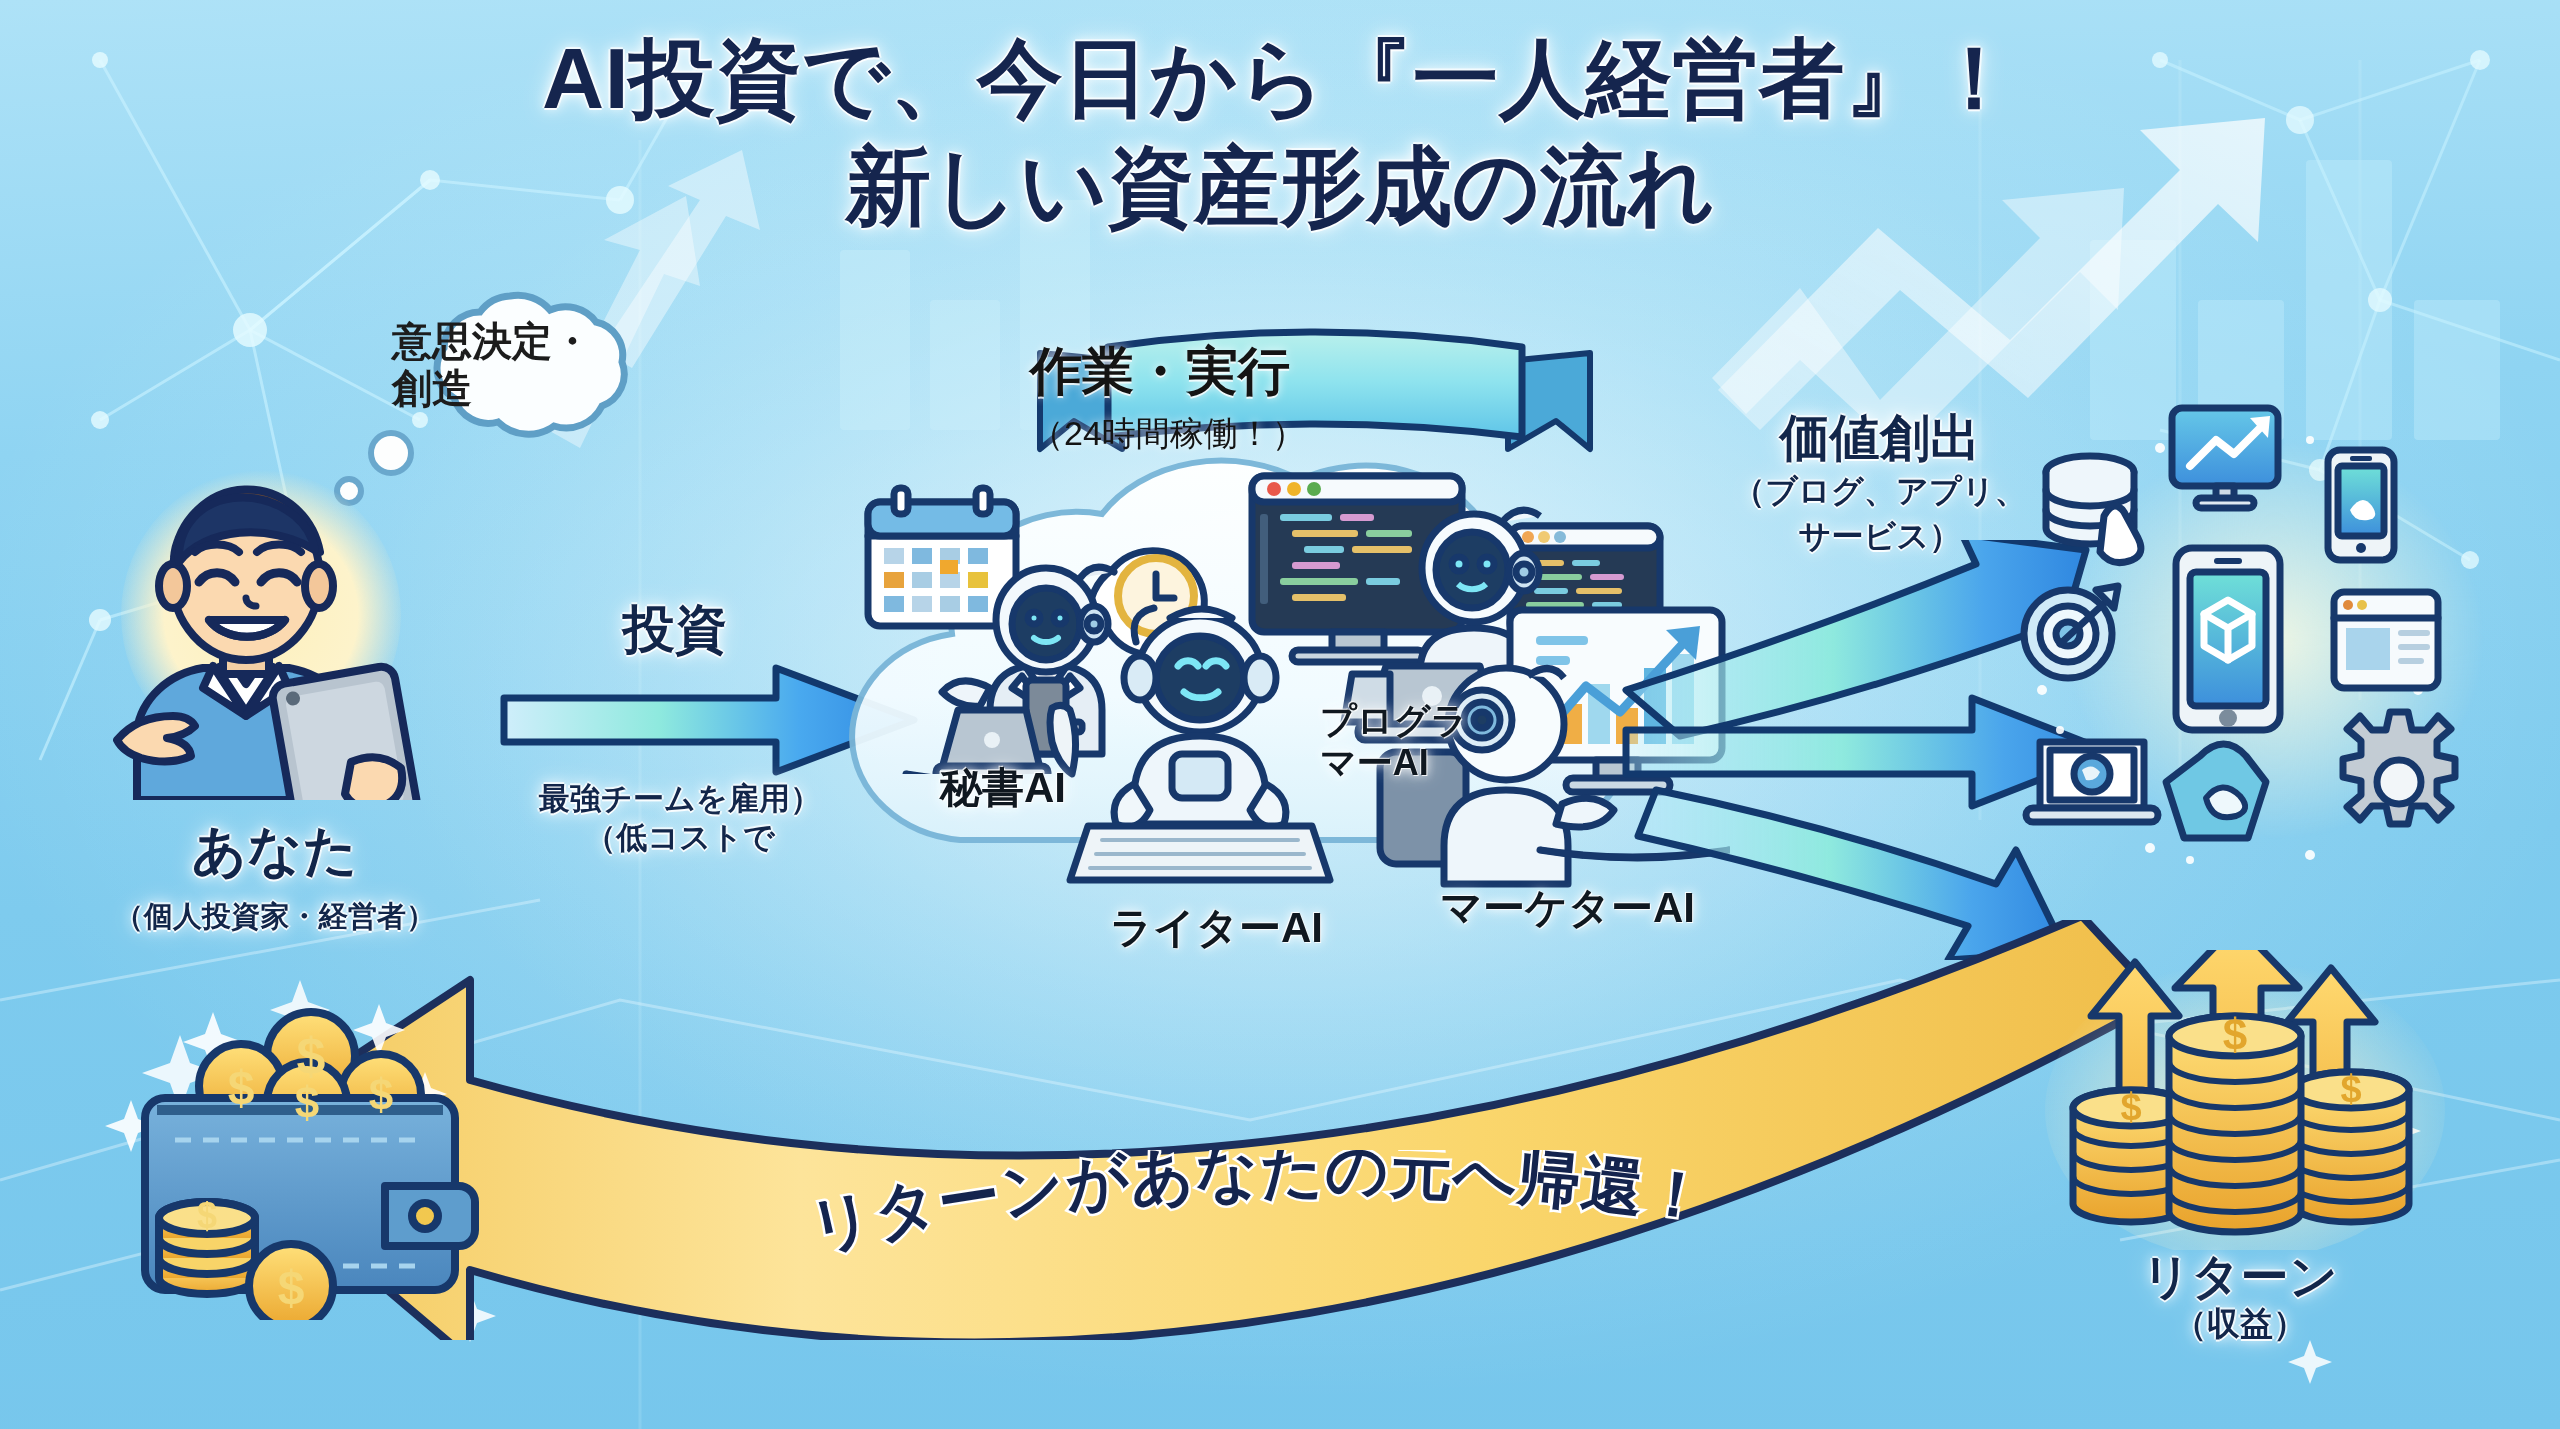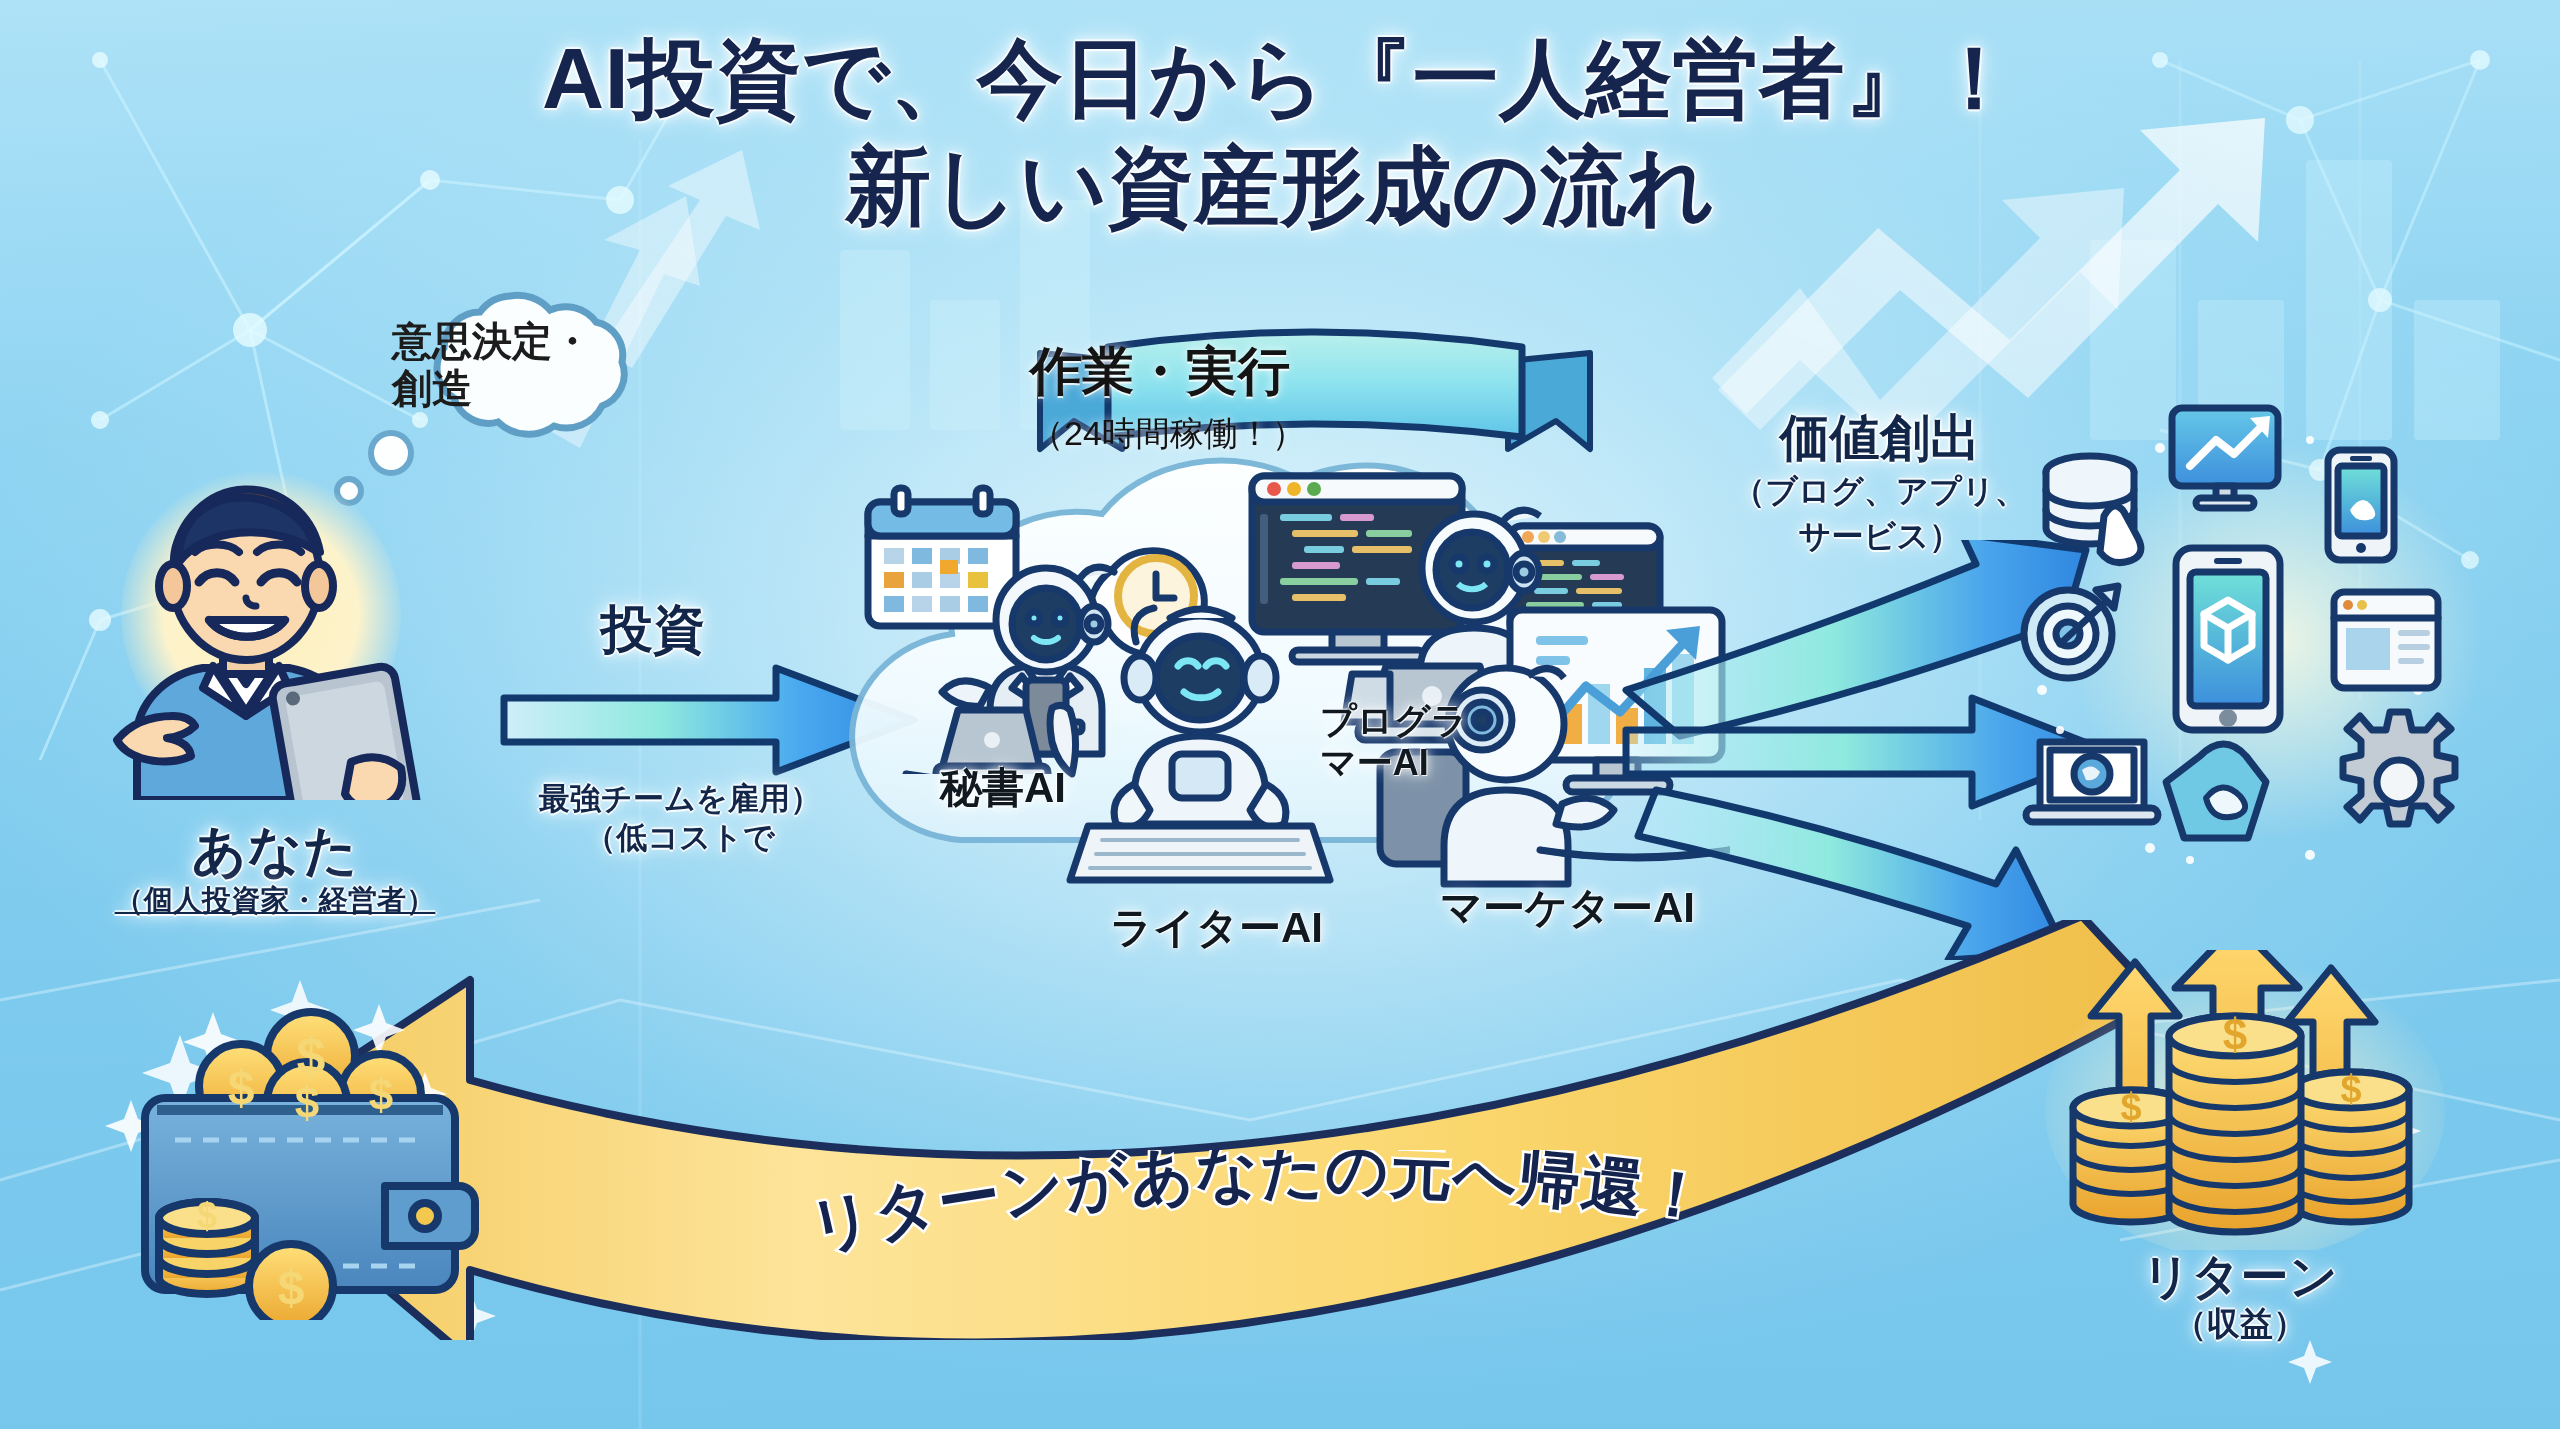--- a/index.html
+++ b/index.html
@@ -49,7 +49,7 @@
   #you-label .s{font-size:29px;margin-top:4px;text-decoration:underline;}
 
   
-  #invest-label{left:488px;top:600px;width:330px;}
+  #invest-label{left:510px;top:600px;width:330px;}
   #invest-label .t{font-size:52px;}
   #invest-arrow{position:absolute;left:500px;top:660px;width:420px;height:120px;}
   #invest-sub{left:480px;top:780px;width:400px;}

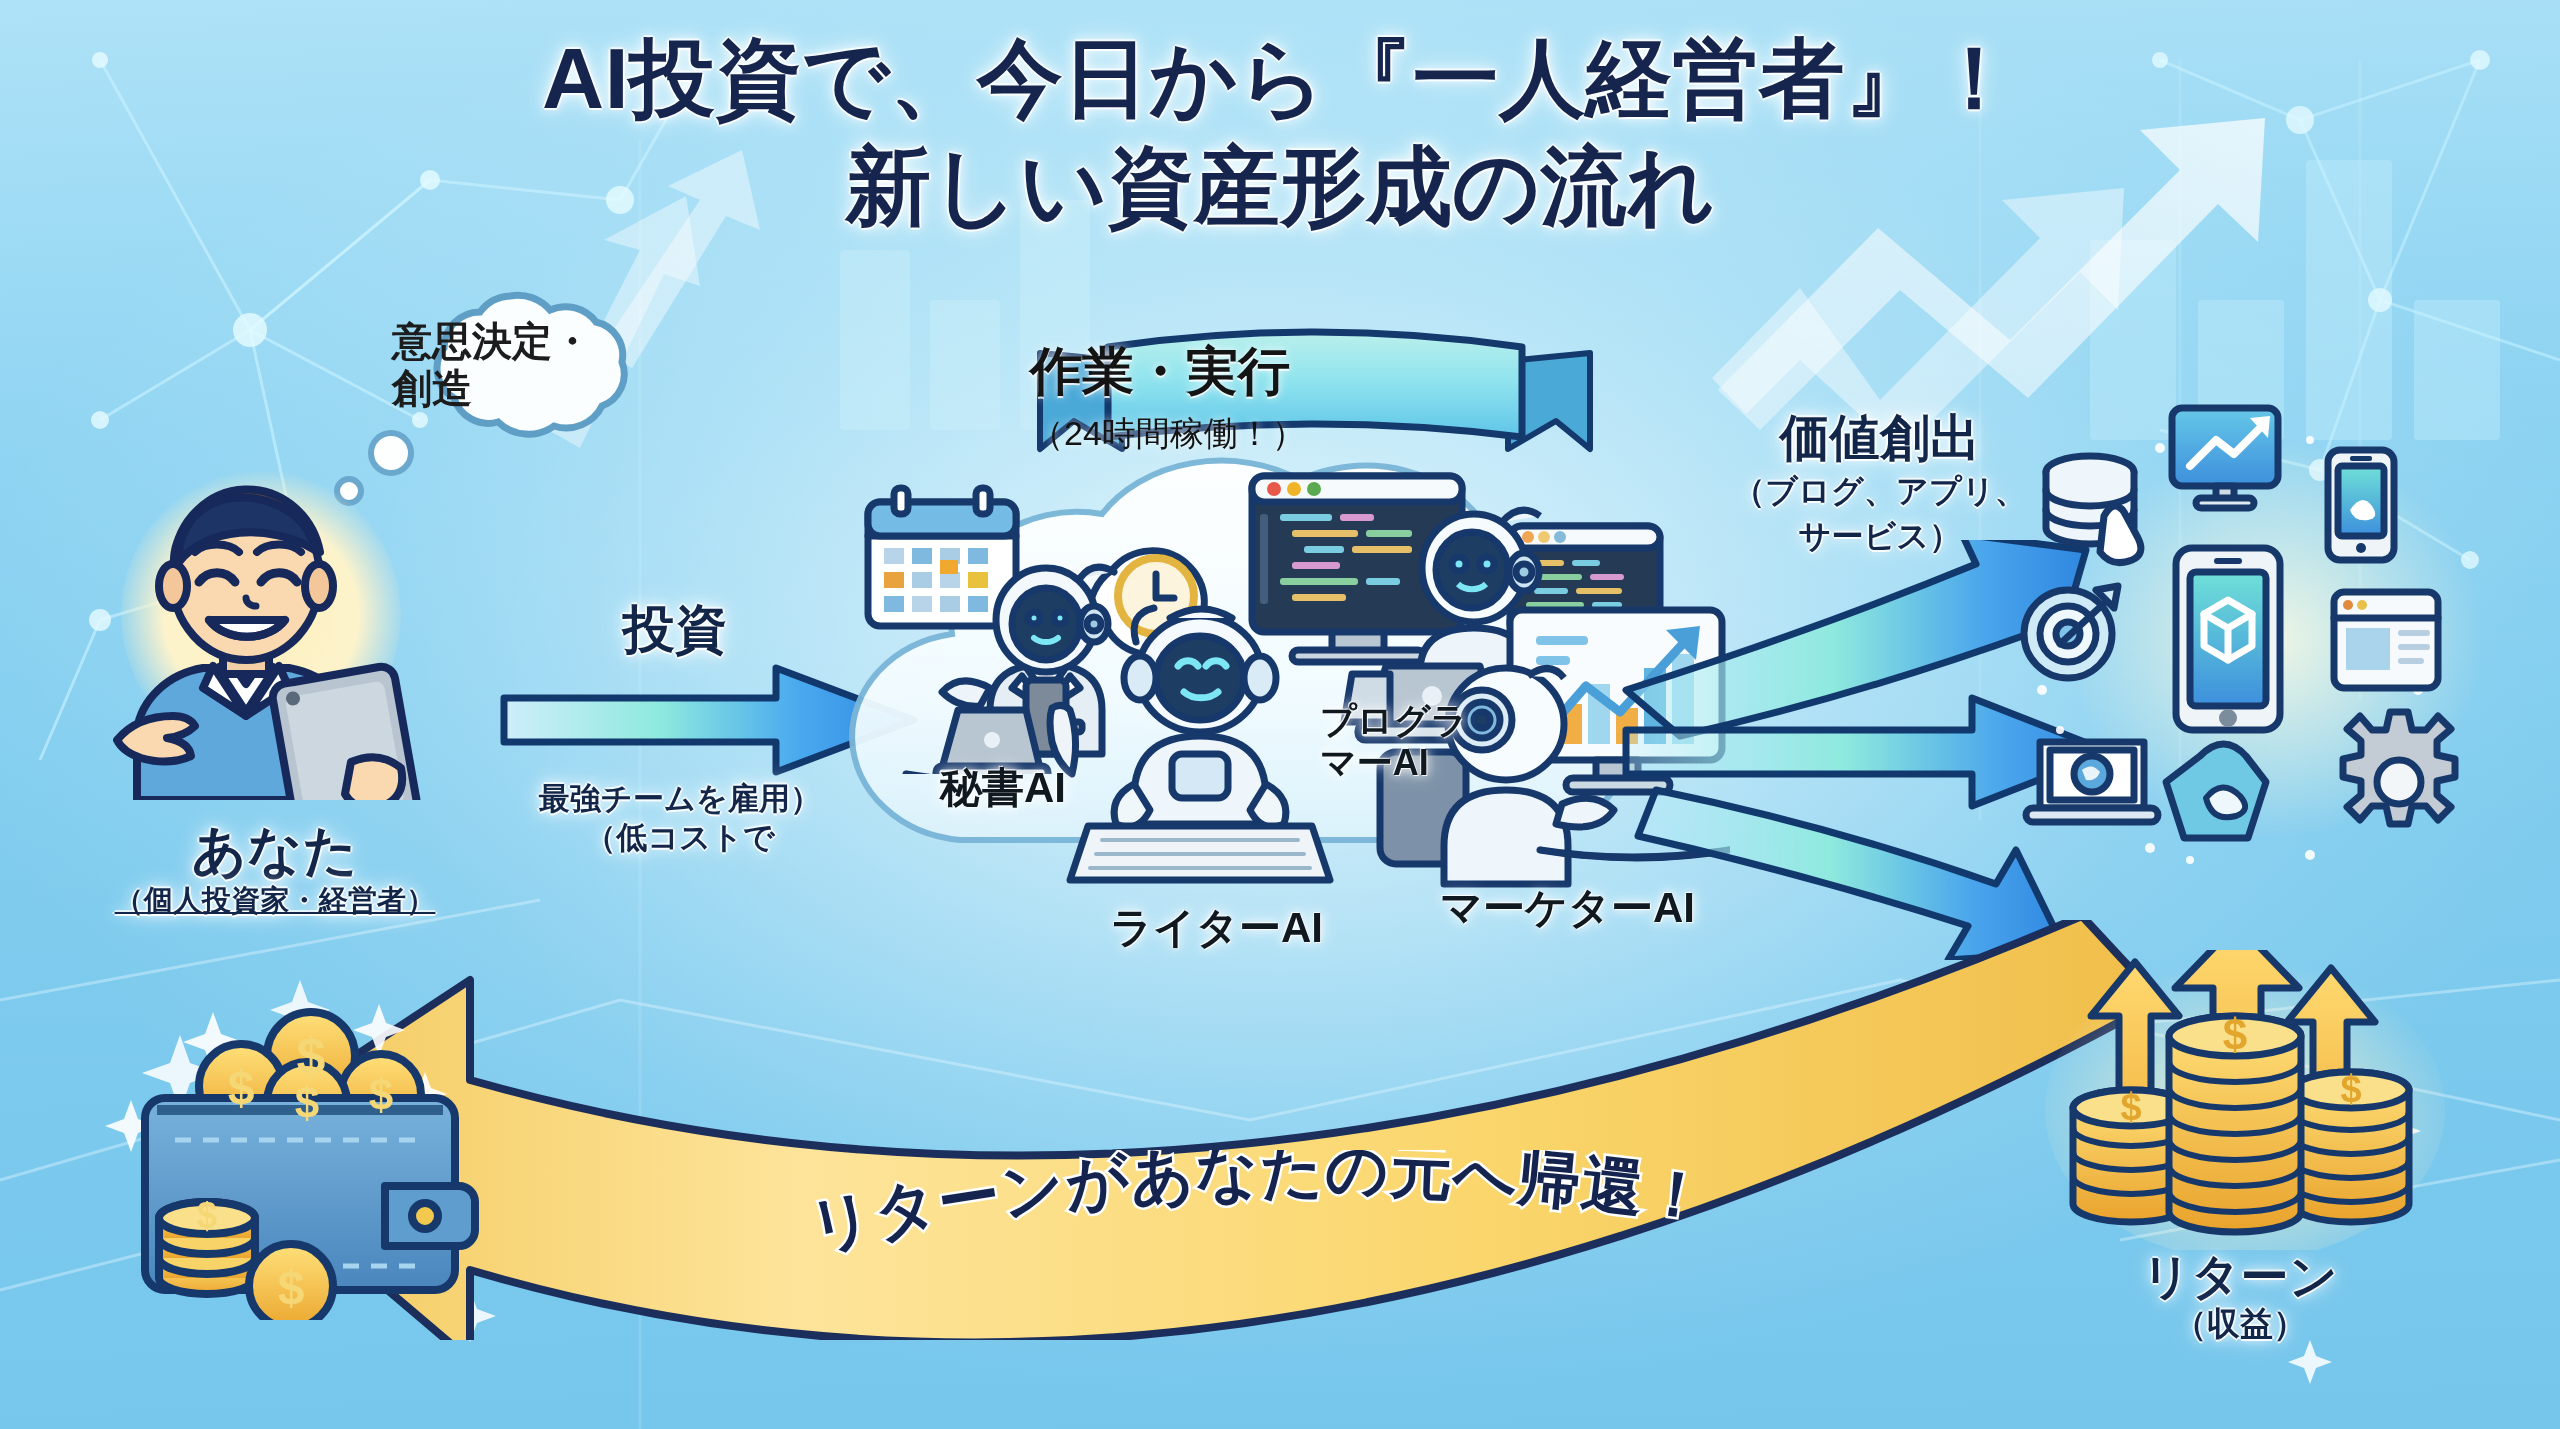--- a/index.html
+++ b/index.html
@@ -46,7 +46,7 @@
 
   #you-label{left:60px;top:820px;width:430px;}
   #you-label .t{font-size:54px;}
-  #you-label .s{font-size:29px;margin-top:4px;text-decoration:underline;}
+  #you-label .s{font-size:29px;margin-top:20px;}
 
   
   #invest-label{left:510px;top:600px;width:330px;}

